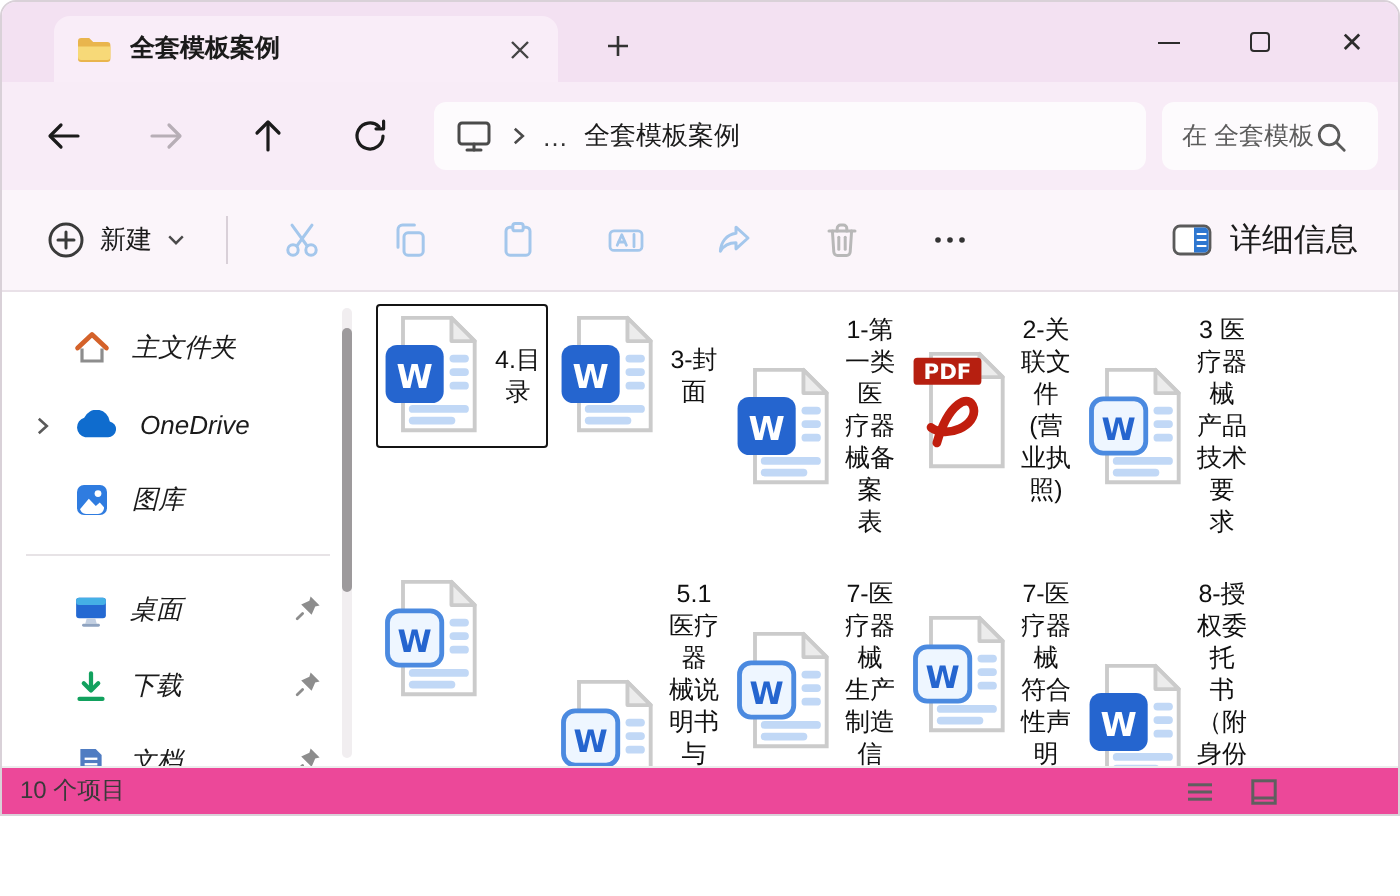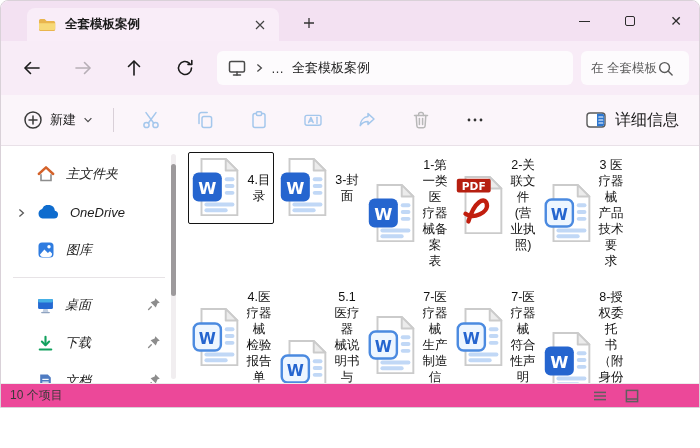--- a/index.html
+++ b/index.html
@@ -422,8 +422,6 @@
     <rect x="4" y="18" width="28" height="28" rx="6" fill="#eef6ff" stroke="#4b8ae0" stroke-width="2.5"></rect>
     <text x="18" y="39" font-family="DejaVu Sans, sans-serif" font-size="16" font-weight="bold" fill="#2565cf" text-anchor="middle">W</text>
   </svg></div>
-              <div class="file-label">4.医疗器械
-检验报告单</div>
             </div>
           </div>
           <div class="file-item">

